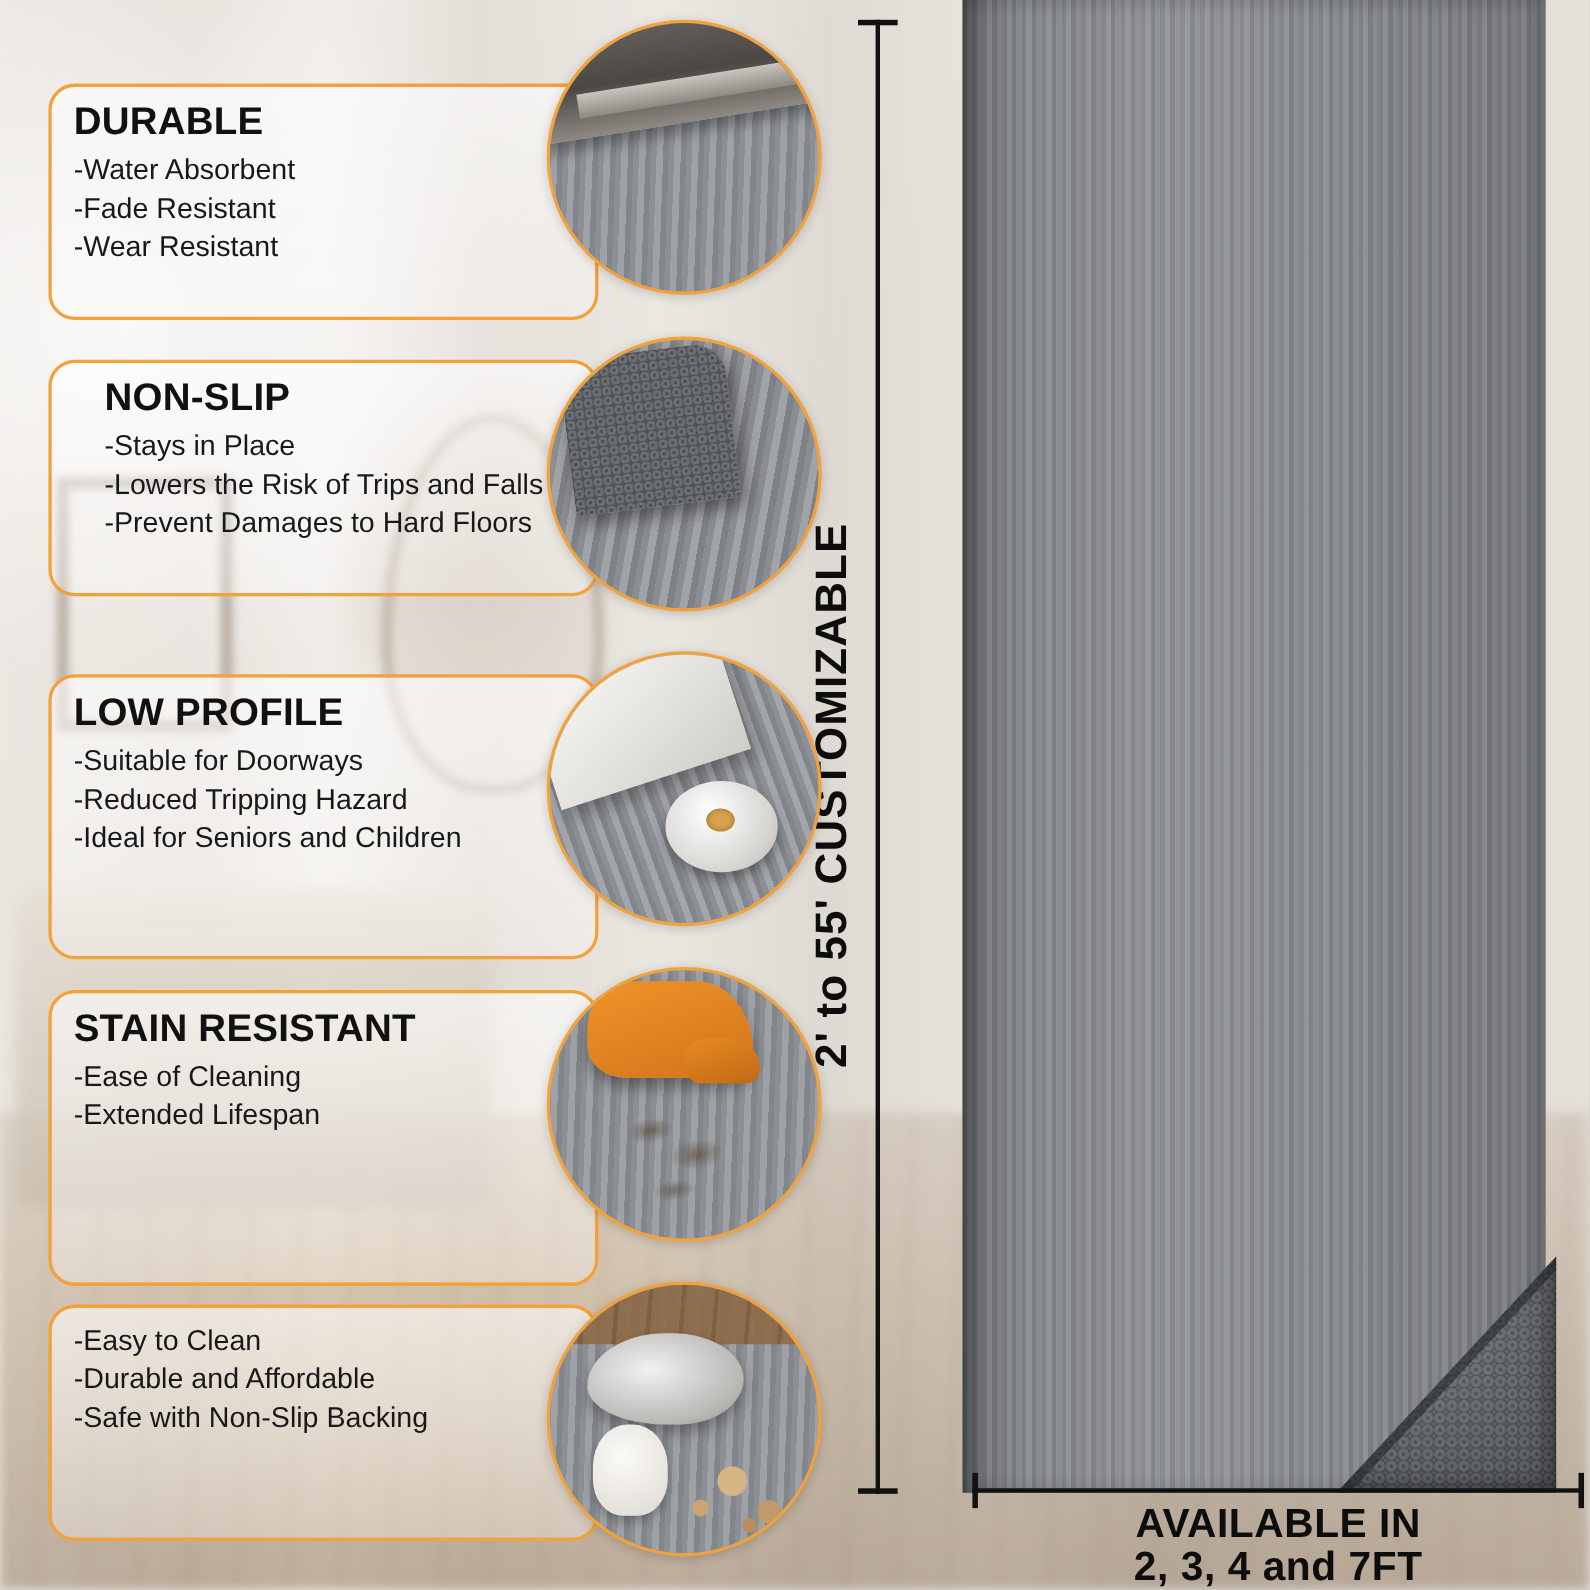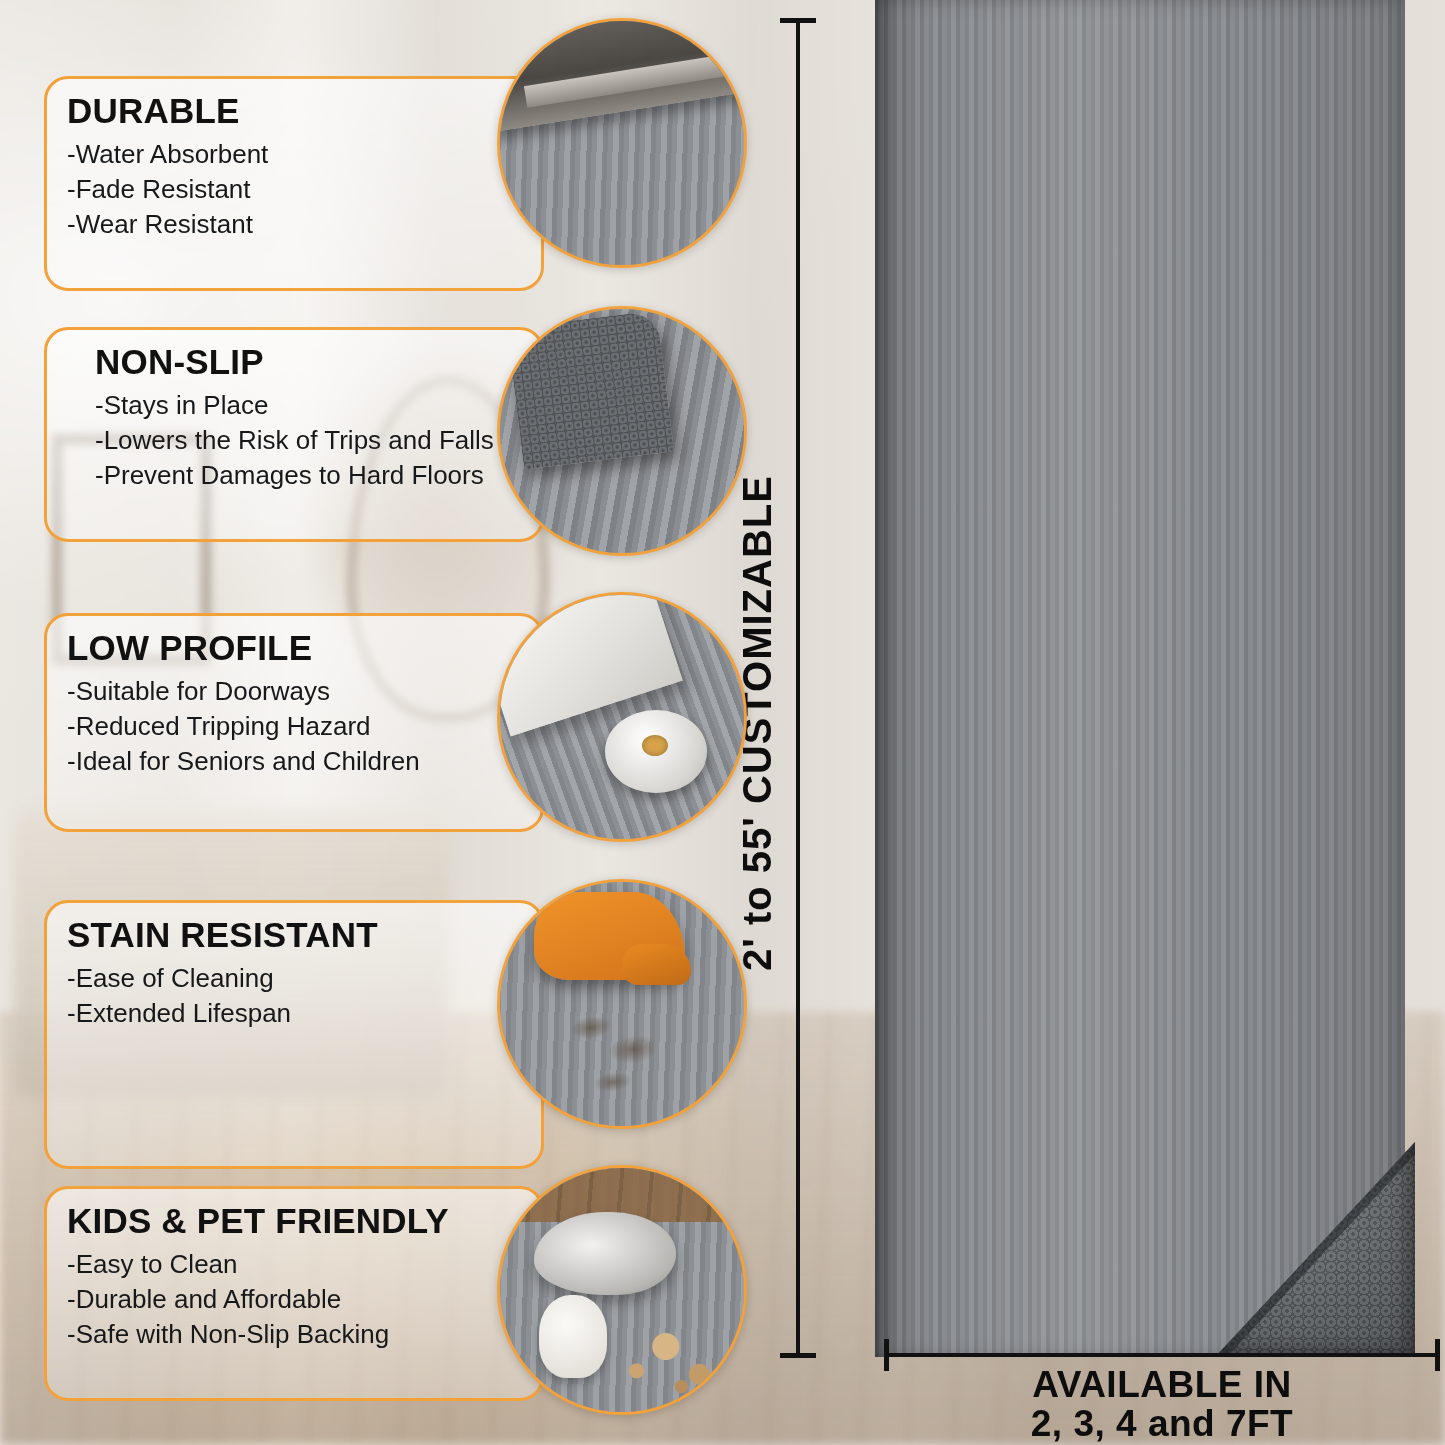--- a/index.html
+++ b/index.html
@@ -180,7 +180,7 @@
 
   .f1 { top: 40px;   height: 215px; margin-top: 36px; }
   .f2 { top: 327px;  height: 215px; padding-left: 48px; }
-  .f3 { top: 613px;  height: 219px; }
+  .f3 { top: 613px;  height: 259px; }
   .f4 { top: 900px;  height: 269px; }
   .f5 { top: 1186px; height: 215px; }
 

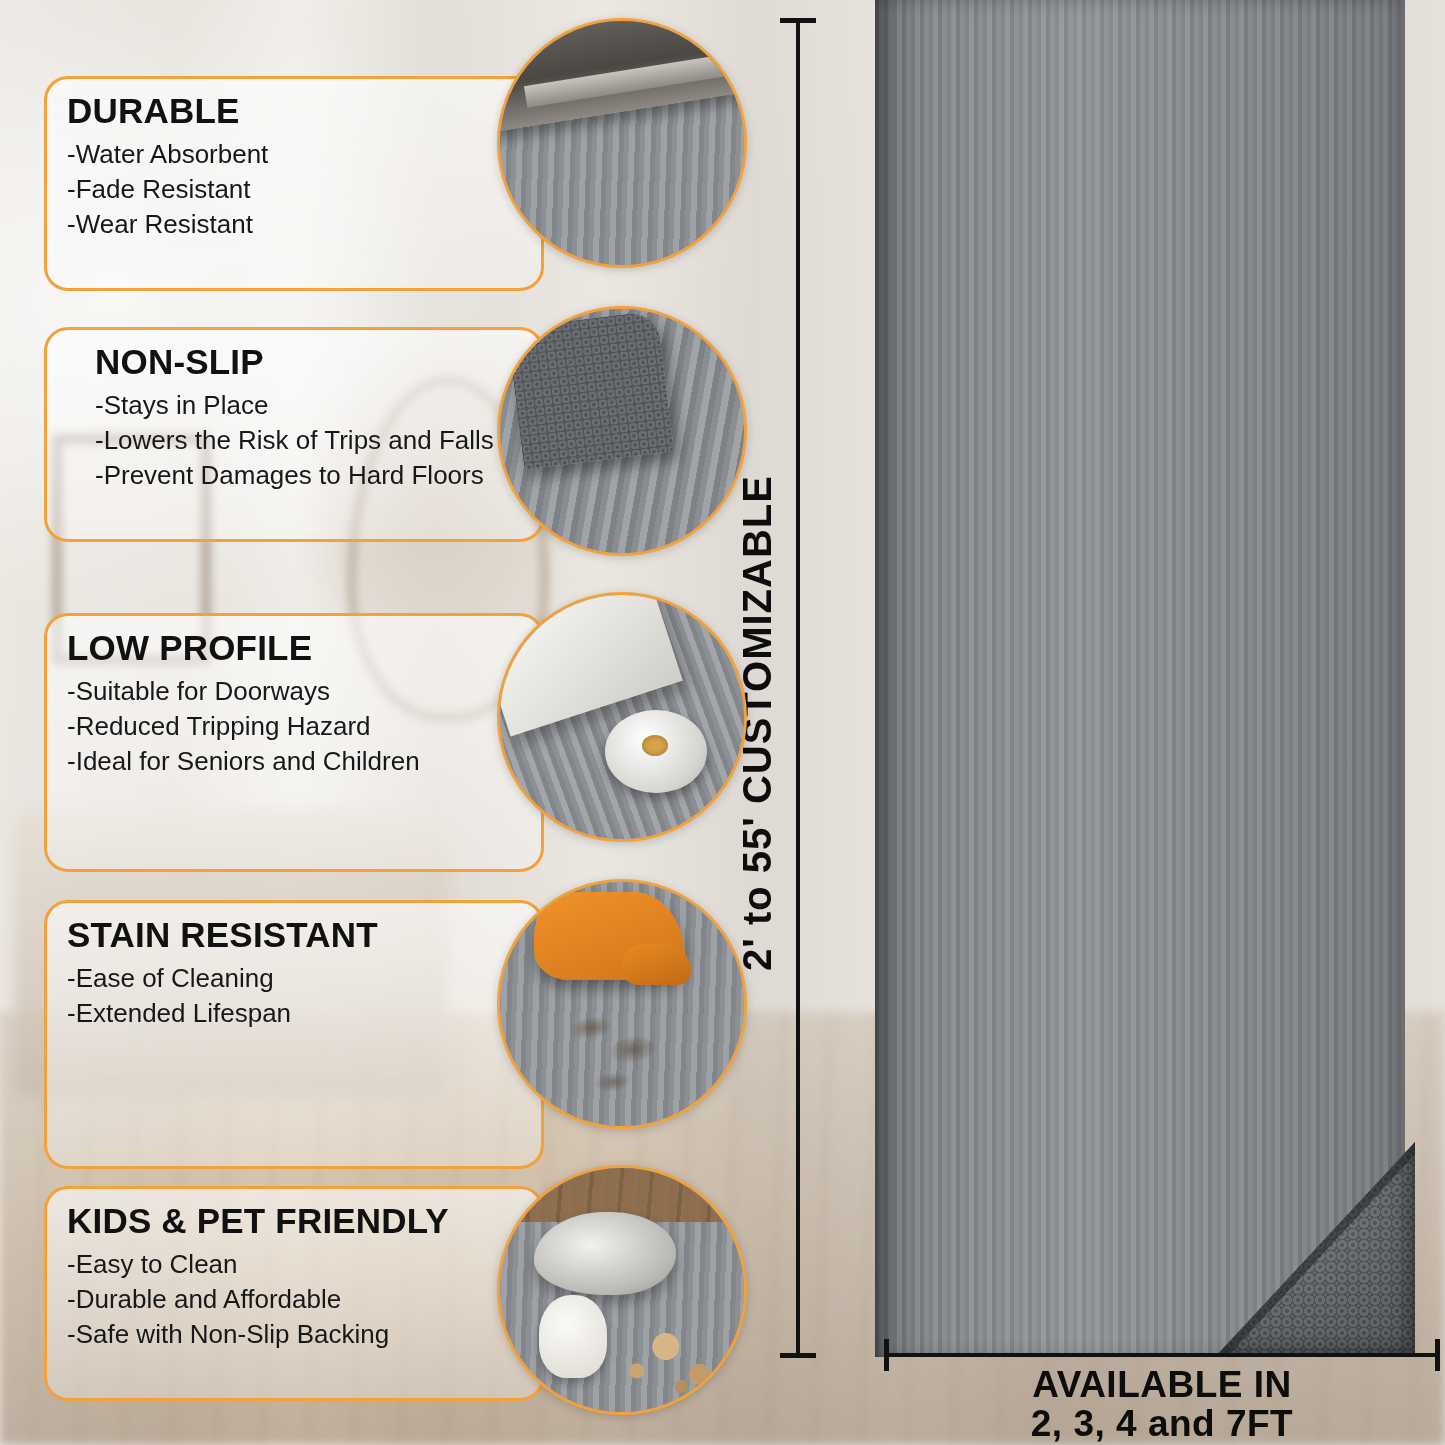--- a/index.html
+++ b/index.html
@@ -393,7 +393,6 @@
     </div>
 
     <div class="feature f5">
-      <h3>KIDS &amp; PET FRIENDLY</h3>
       <p>-Easy to Clean</p>
       <p>-Durable and Affordable</p>
       <p>-Safe with Non-Slip Backing</p>

